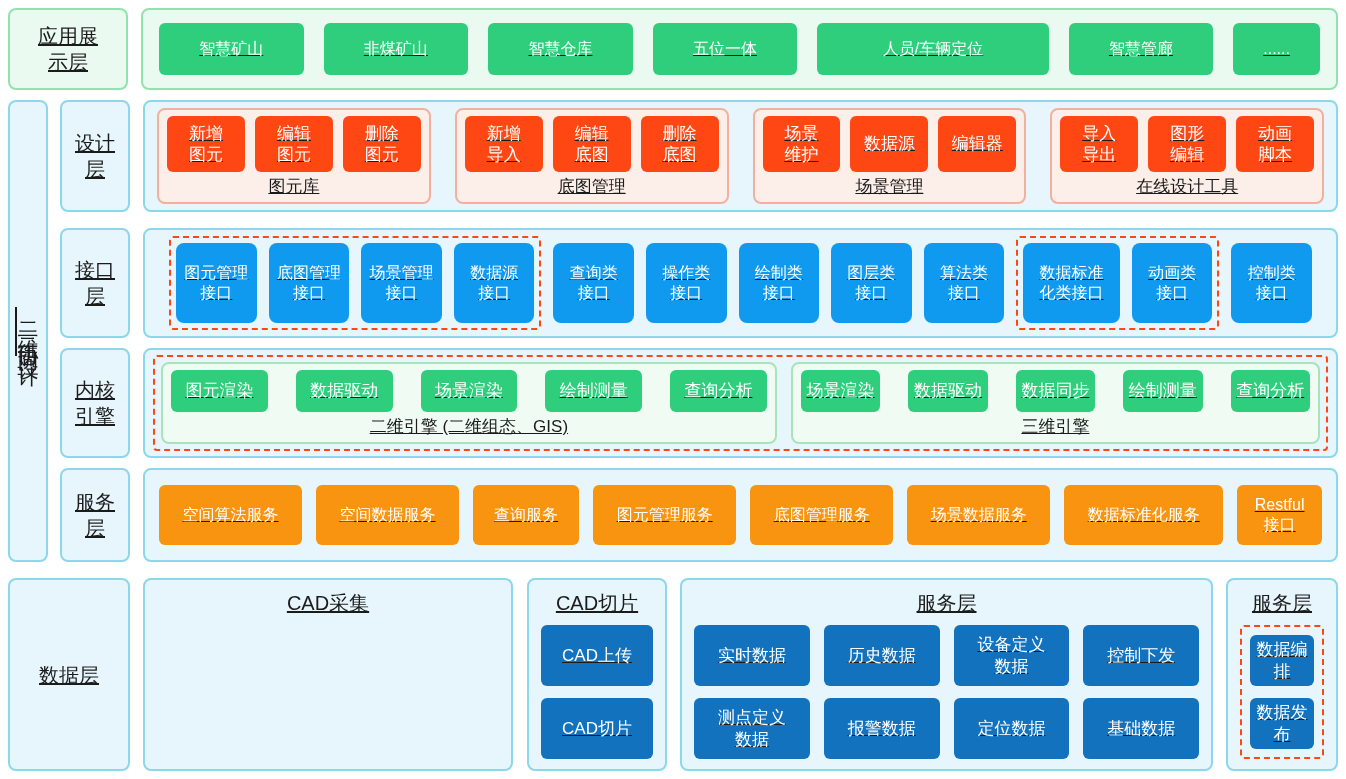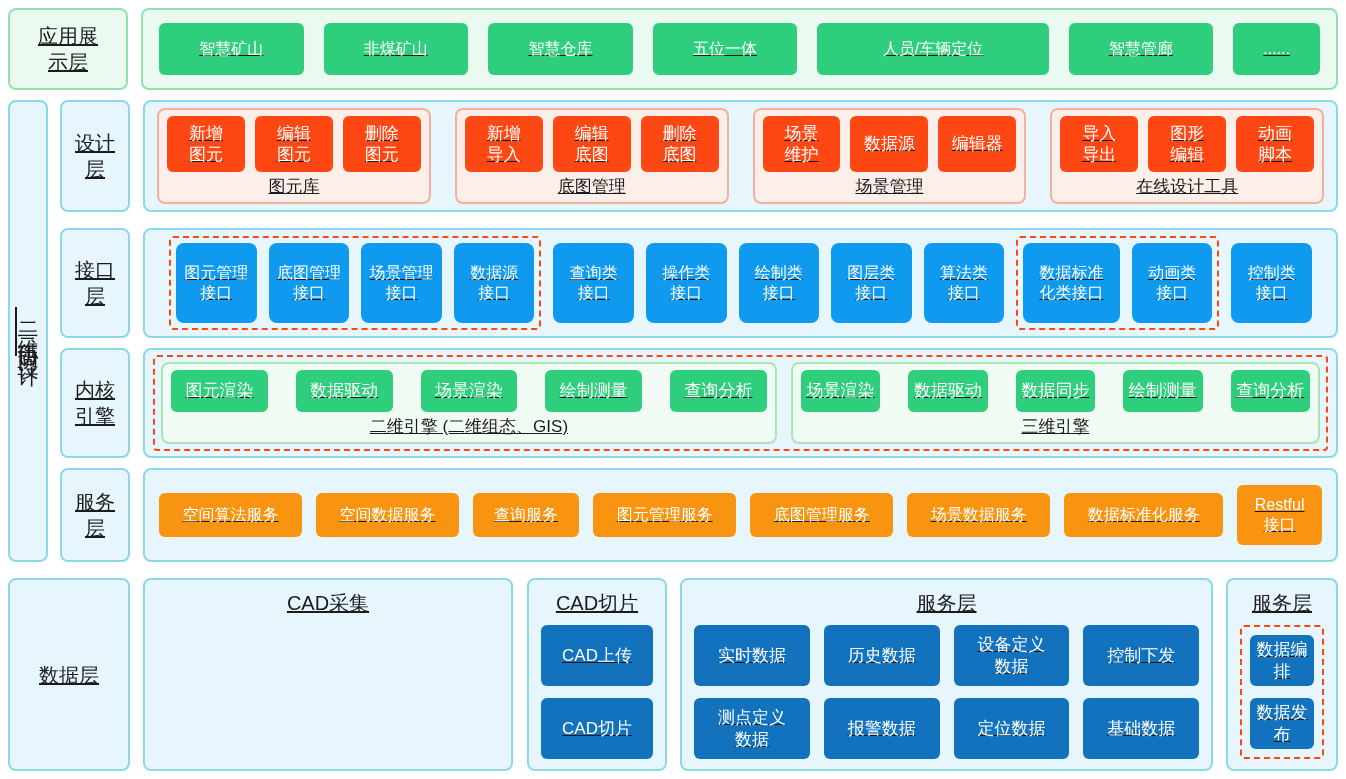--- a/index.html
+++ b/index.html
@@ -76,7 +76,7 @@
   
   .row-service { height:94px; }
   .row-service .container { display:flex; align-items:center; padding:0 14px; gap:14px; }
-  .row-service .chip { height:44px; }
+  .row-service .chip { height:60px; }
 
   
   .row-data { display:flex; height:193px; }

